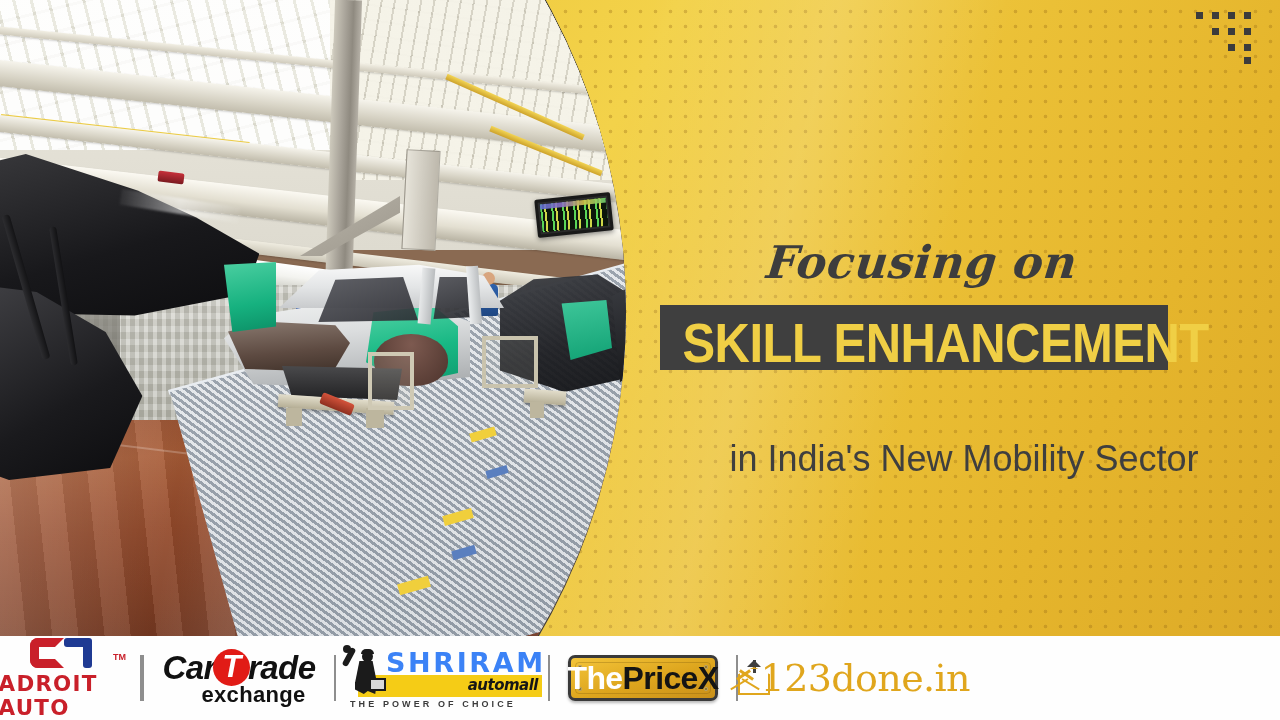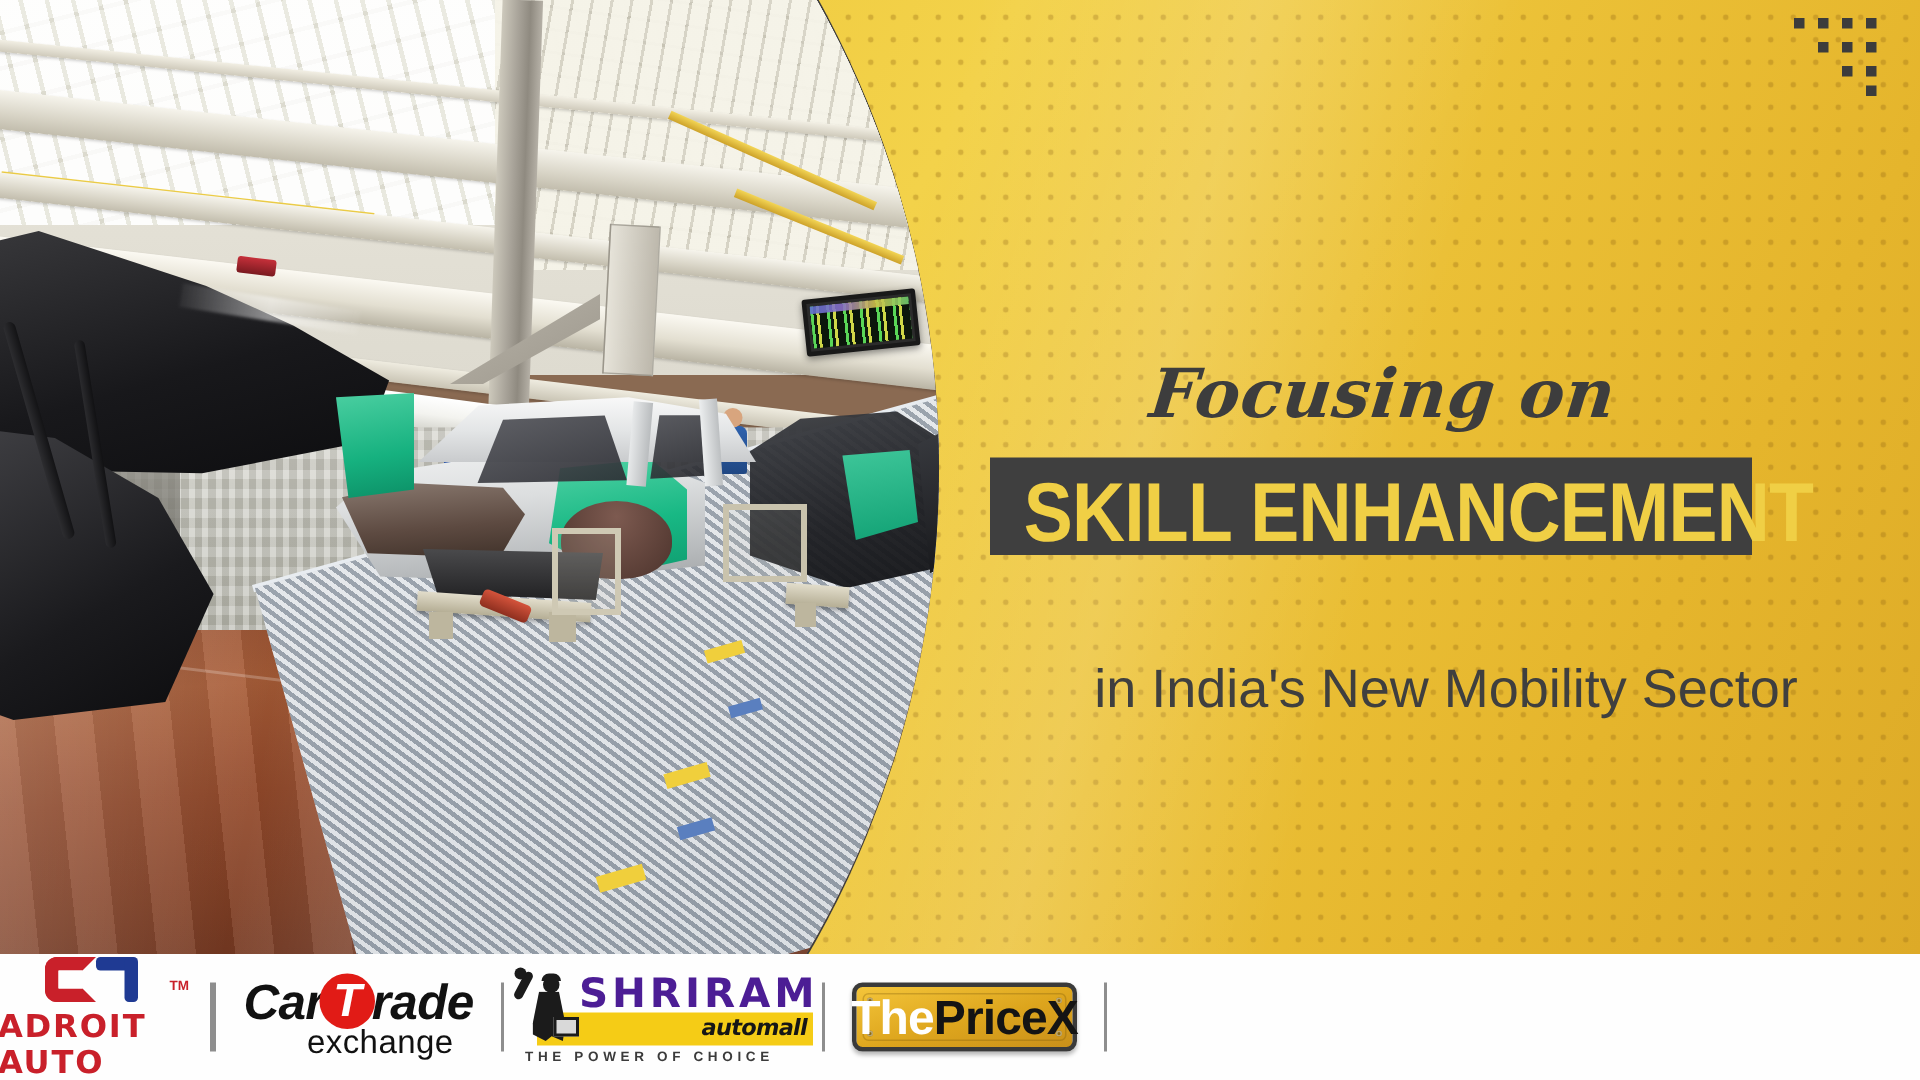--- a/index.html
+++ b/index.html
@@ -496,7 +496,7 @@
   .sh-word {
     position:absolute; left:44px; top:0px;
     font-family:"DejaVu Sans", sans-serif;
-    font-weight:700; font-size:27px; color:#4c1d95;
+    font-weight:700; font-size:27px; color:#3b82f6;
     letter-spacing:2.6px;
   }
   .sh-automall {

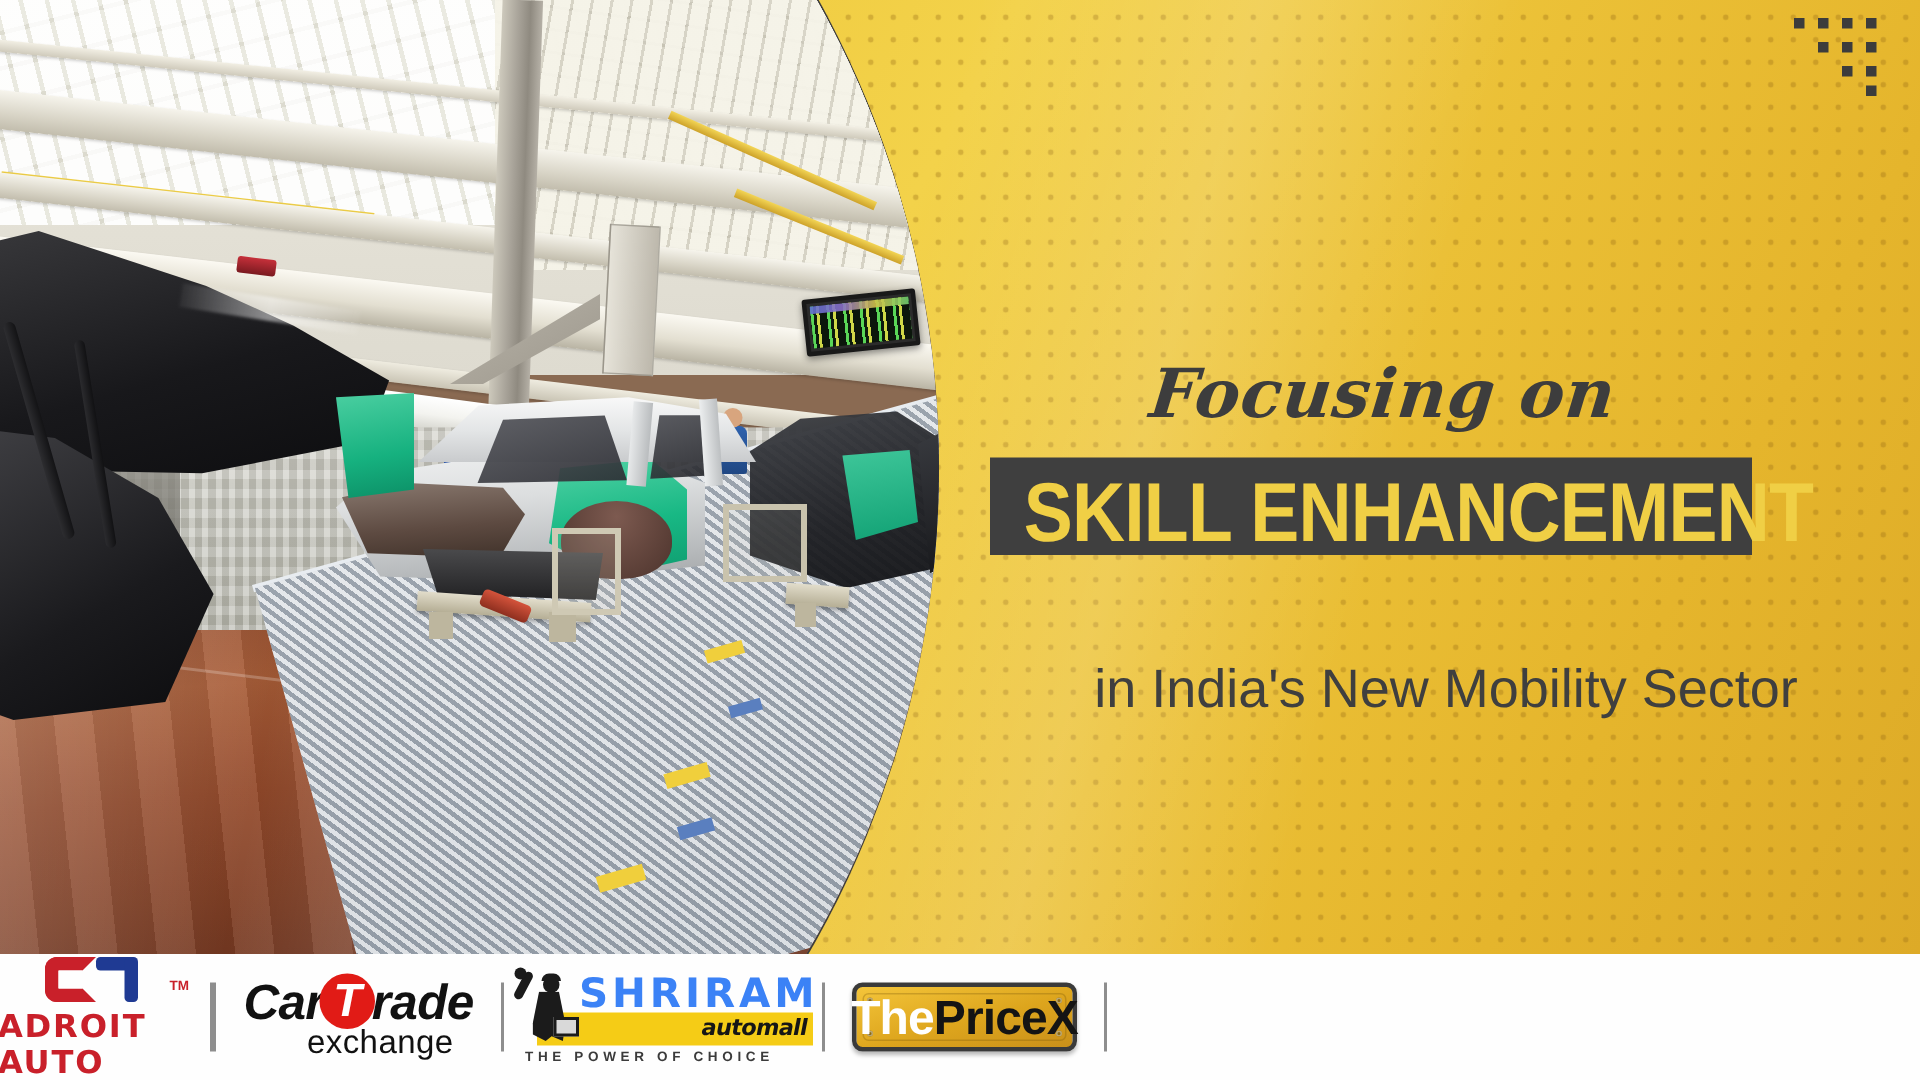--- a/index.html
+++ b/index.html
@@ -482,7 +482,7 @@
     margin:0 -2px 0 -3px;
   }
   .ct-line2 {
-    font-size:22px; font-weight:400; color:#111; letter-spacing:.3px;
+    font-size:22px; font-weight:700; color:#111; letter-spacing:.3px;
     margin-top:-5px; margin-left:29px;
   }
 

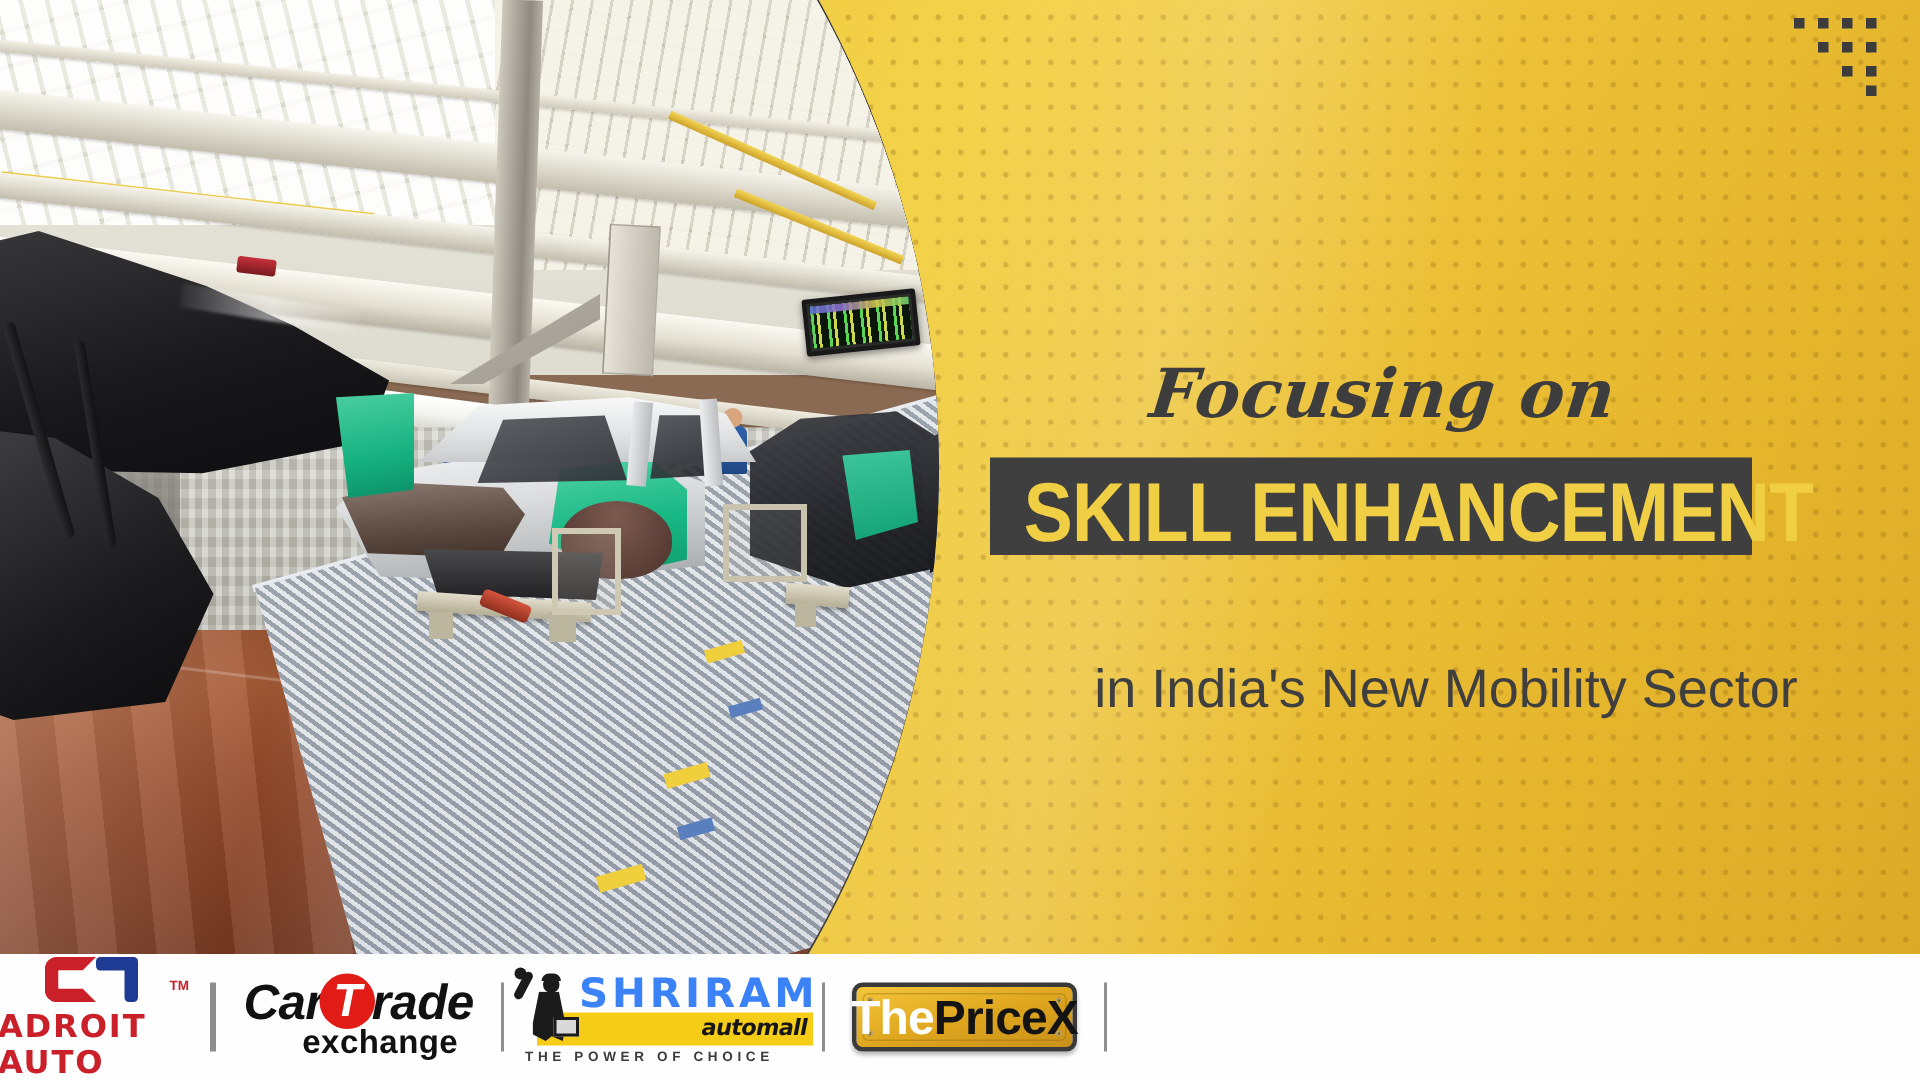--- a/index.html
+++ b/index.html
@@ -769,6 +769,18 @@
 
     <div class="divider"></div>
 
+    <div class="logo-cell done123">
+      <div class="d123-icon">
+        <div class="d123-arrowhead"></div>
+        <div class="d123-arrow"></div>
+        <div class="d123-box"></div>
+        <div class="d123-fold-l"></div>
+        <div class="d123-fold-r"></div>
+        <div class="d123-x1"></div>
+        <div class="d123-x2"></div>
+      </div>
+      <div class="d123-text">123done.in</div>
+    </div>
 
   </div>
 </div>

